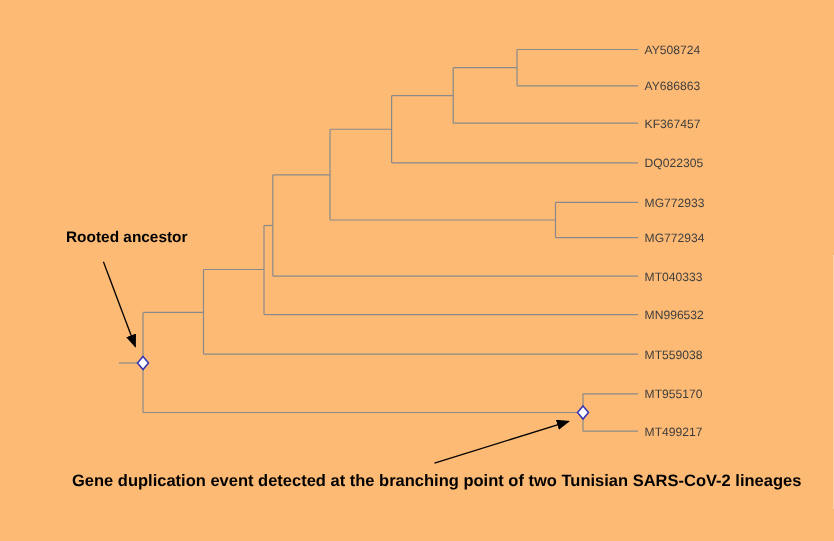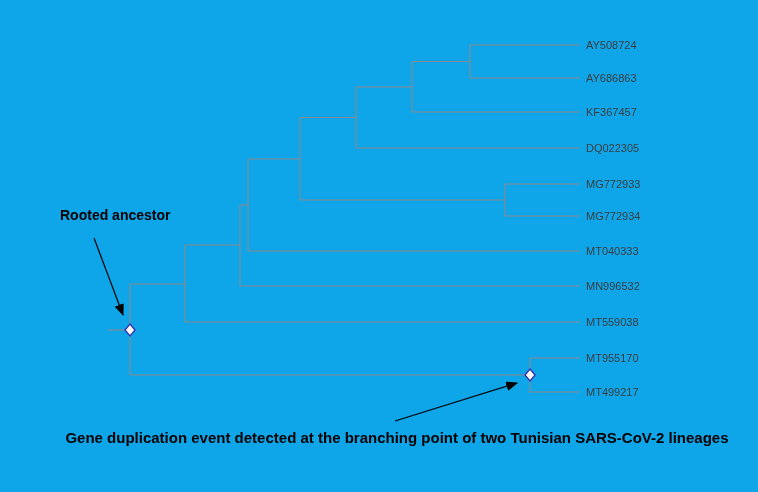--- a/index.html
+++ b/index.html
@@ -11,7 +11,7 @@
     position: relative;
     width: 758px;
     height: 492px;
-    background: #0ea5e9;
+    background: #fdba74;
     font-family: "Liberation Sans", sans-serif;
     overflow: hidden;
   }

